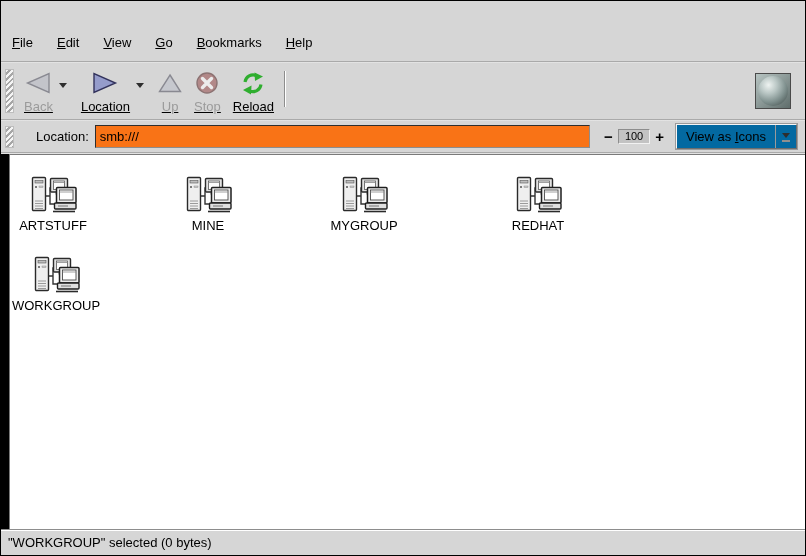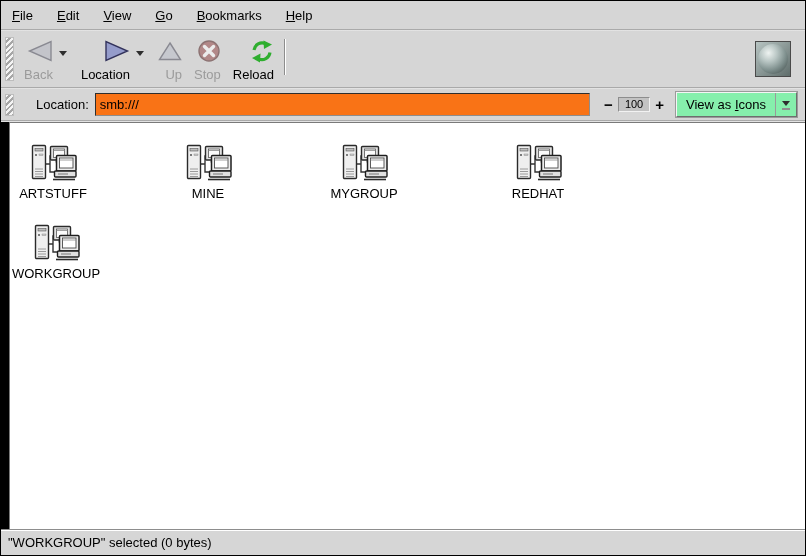--- a/index.html
+++ b/index.html
@@ -12,7 +12,7 @@
     overflow:hidden;
   }
   
-  .menubar{height:28px;display:flex;align-items:center;gap:22px;padding-left:10px;flex:0 0 auto;}
+  .menubar{height:28px;display:flex;align-items:flex-start;gap:22px;padding-left:10px;flex:0 0 auto;margin-top:32px;}
   .menu-item{cursor:default;white-space:nowrap;padding:2px 1px;}
   .menu-item .key{text-decoration:underline;}
   .groove{height:2px;flex:0 0 auto;background:linear-gradient(#8d8d8d,#ffffff);}

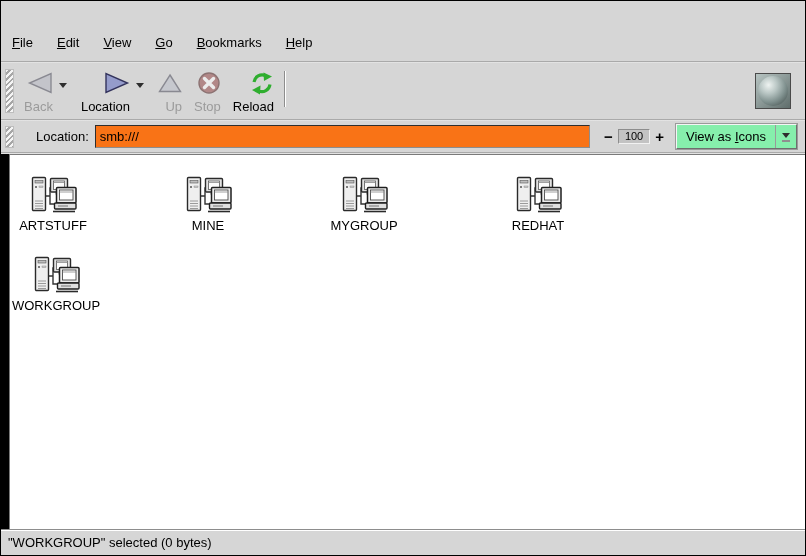--- a/index.html
+++ b/index.html
@@ -21,8 +21,8 @@
   .handle{width:9px;margin:4px 4px 4px 0;border:1px solid #bdbdbd;
     background:repeating-linear-gradient(135deg,#f4f4f4 0 2px,#a6a6a6 2px 4px);}
   .tb-group{display:flex;align-items:flex-start;}
-  .tbtn{display:flex;flex-direction:column;align-items:flex-end;justify-content:flex-start;
-    padding:3px 6px 1px 6px;min-width:34px;}
+  .tbtn{display:flex;flex-direction:column;align-items:center;justify-content:flex-start;
+    padding:3px 6px 1px 6px;min-width:34px;text-decoration:underline;}
   .tbtn .icn{height:30px;display:flex;align-items:center;justify-content:center;}
   .tbtn .lbl{margin-top:1px;white-space:nowrap;}
   .tbtn.disabled .lbl{color:#9b9b9b;}

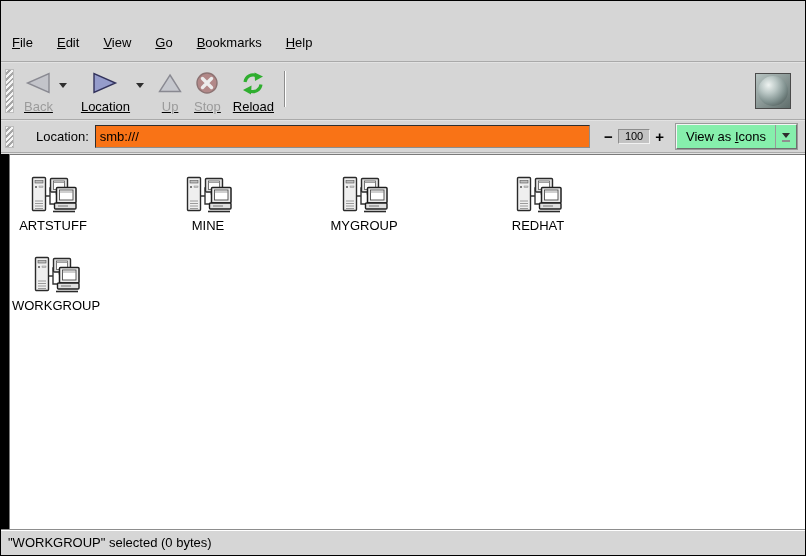--- a/index.html
+++ b/index.html
@@ -46,7 +46,7 @@
   .zoom-btn{font-weight:900;font-size:15px;line-height:15px;cursor:default;}
   .zoom-level{background:#c3c3c3;border:1px solid #8d8d8d;border-bottom-color:#f2f2f2;
     border-right-color:#f2f2f2;font-size:11px;padding:0 6px;line-height:13px;}
-  .viewas{display:flex;align-items:center;height:25px;background:#86efac;
+  .viewas{display:flex;align-items:center;height:25px;background:#0369a1;
     border:1px solid #f5f5f5;border-bottom-color:#6e6e6e;border-right-color:#6e6e6e;
     box-shadow:0 0 0 1px #9a9a9a;margin-left:2px;}
   .viewas .txt{padding:0 9px;white-space:nowrap;}

